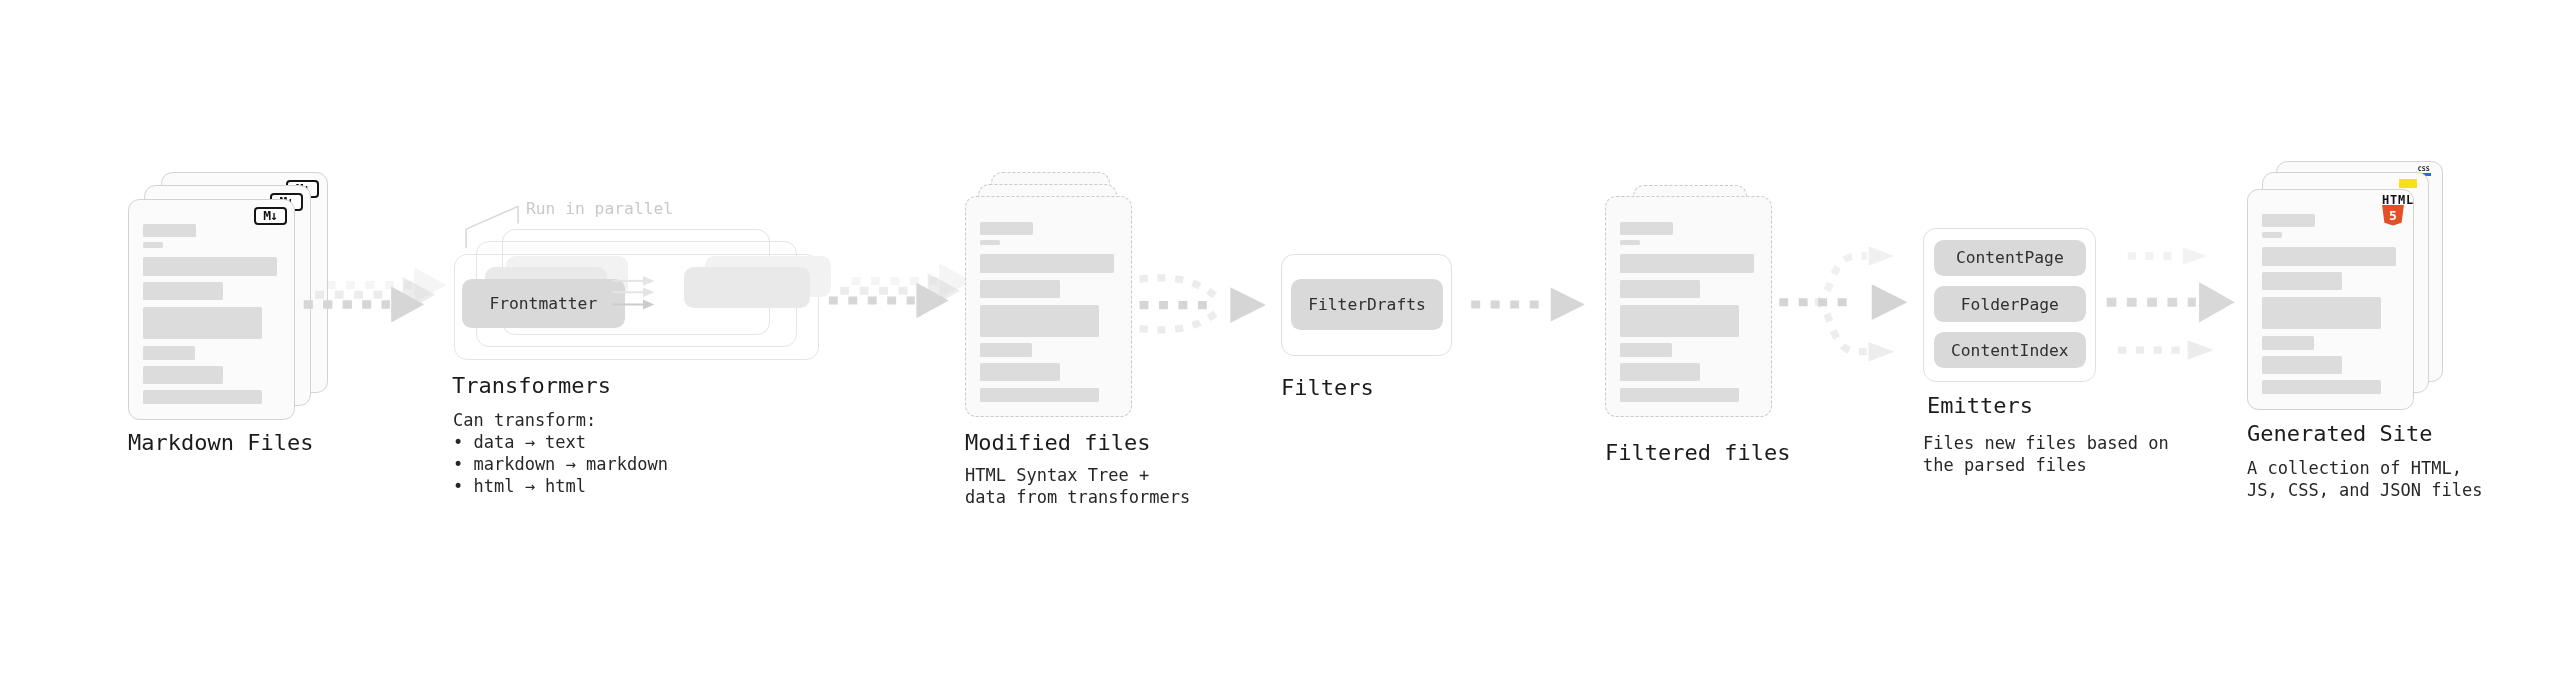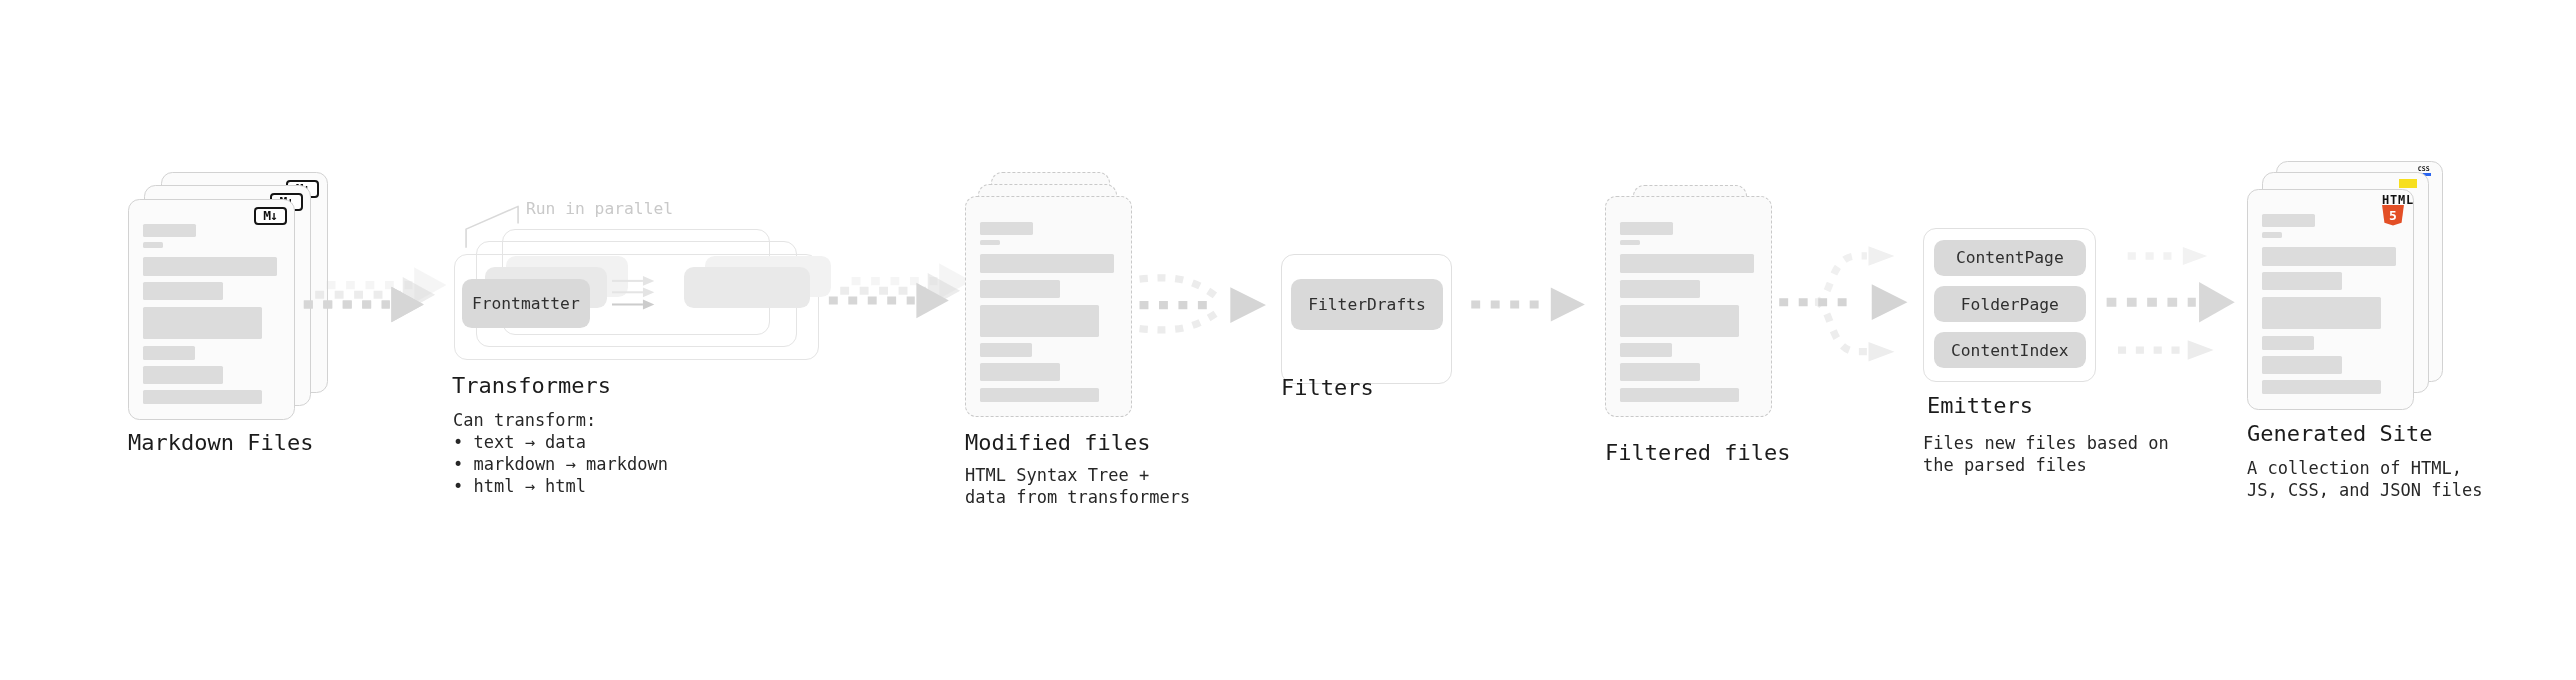--- a/index.html
+++ b/index.html
@@ -106,7 +106,7 @@
     <div class="outline-box" style="left:1.6px;top:59px;width:365px;height:106px;"></div>
     <div class="ghost g2" style="left:54px;top:61px;width:122px;height:41px;"></div>
     <div class="ghost g1" style="left:32.5px;top:72px;width:122px;height:41px;"></div>
-    <div class="pill" style="left:9.8px;top:84px;width:128px;height:49px;">Frontmatter</div>
+    <div class="pill" style="left:9.8px;top:84px;width:163px;height:49px;">Frontmatter</div>
     <div class="ghost g2" style="left:253px;top:61px;width:126px;height:41px;"></div>
     <div class="ghost g1" style="left:232px;top:72px;width:126px;height:41px;"></div>
     <svg style="left:160px;top:76px;" width="57" height="45" viewBox="0 0 70 55">

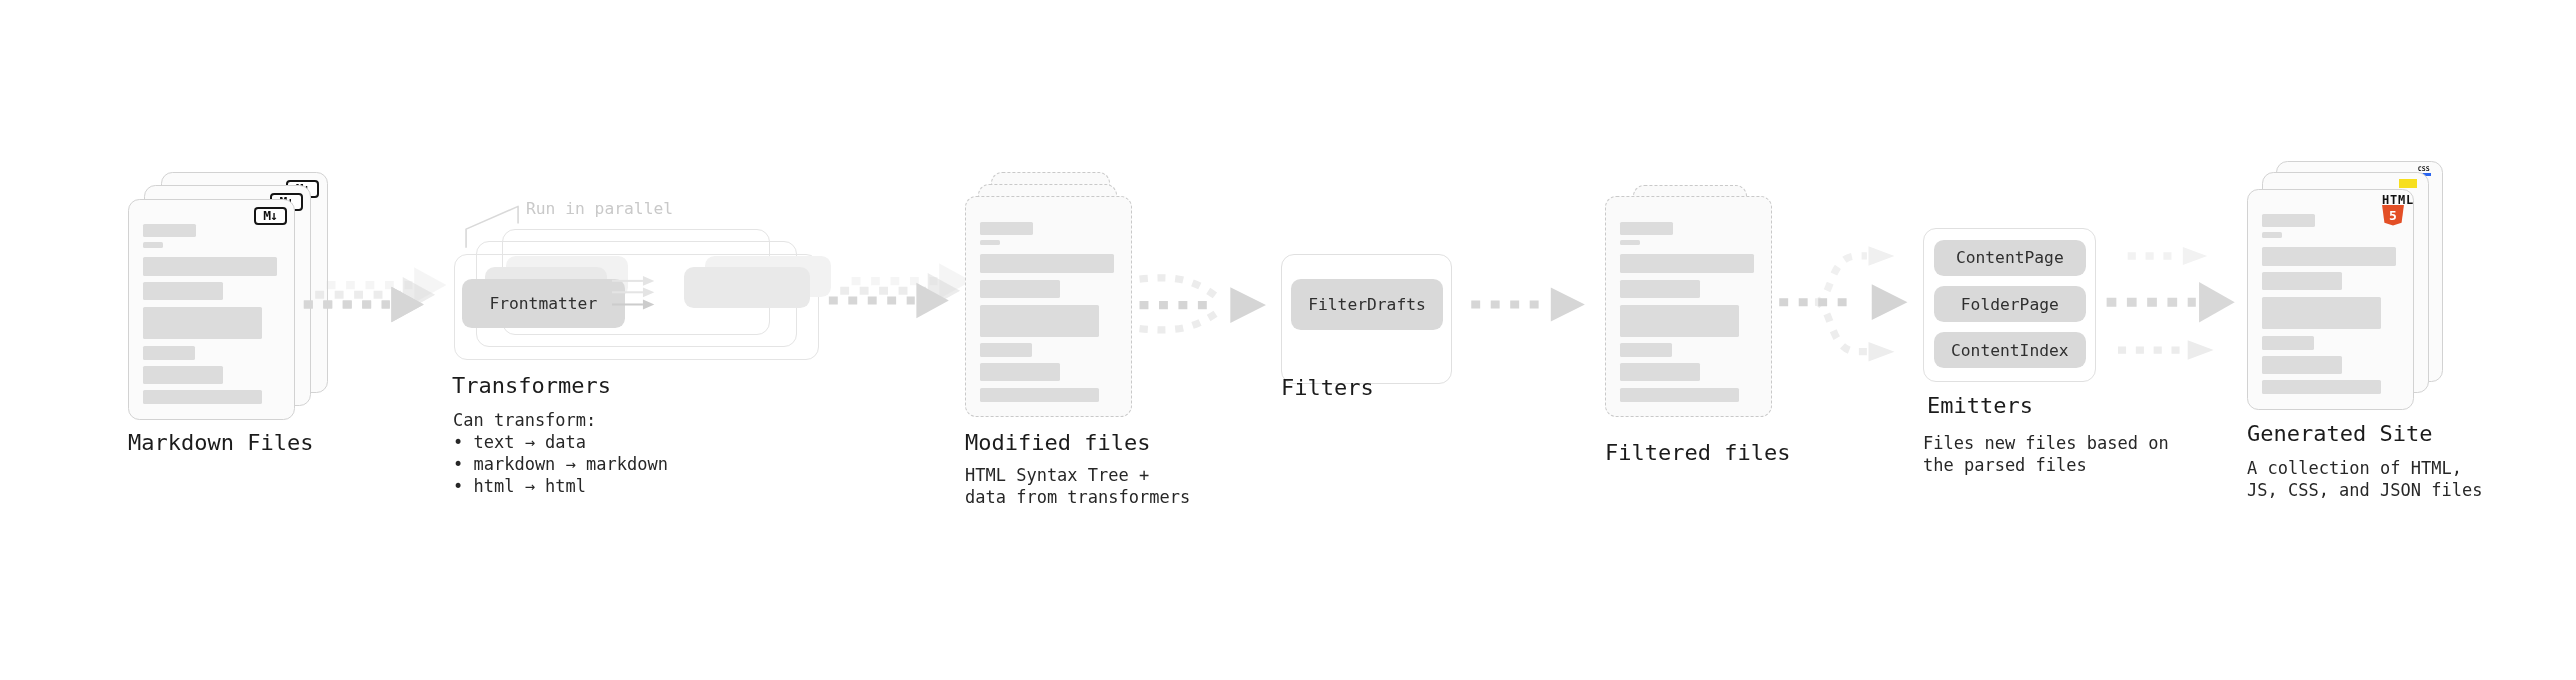--- a/index.html
+++ b/index.html
@@ -161,7 +161,7 @@
     <polygon points="116,25 116,69 160,47" fill="#d5d5d5"></polygon>
   </svg>
 
-  <div class="white-box" style="left:1281px;top:254px;width:171px;height:130px;">
+  <div class="white-box" style="left:1281px;top:254px;width:171px;height:102px;">
     <div class="pill" style="left:9px;top:24.4px;width:152px;height:51px;">FilterDrafts</div>
   </div>
   <div class="sec-title" style="left:1281px;top:375px;">Filters</div>

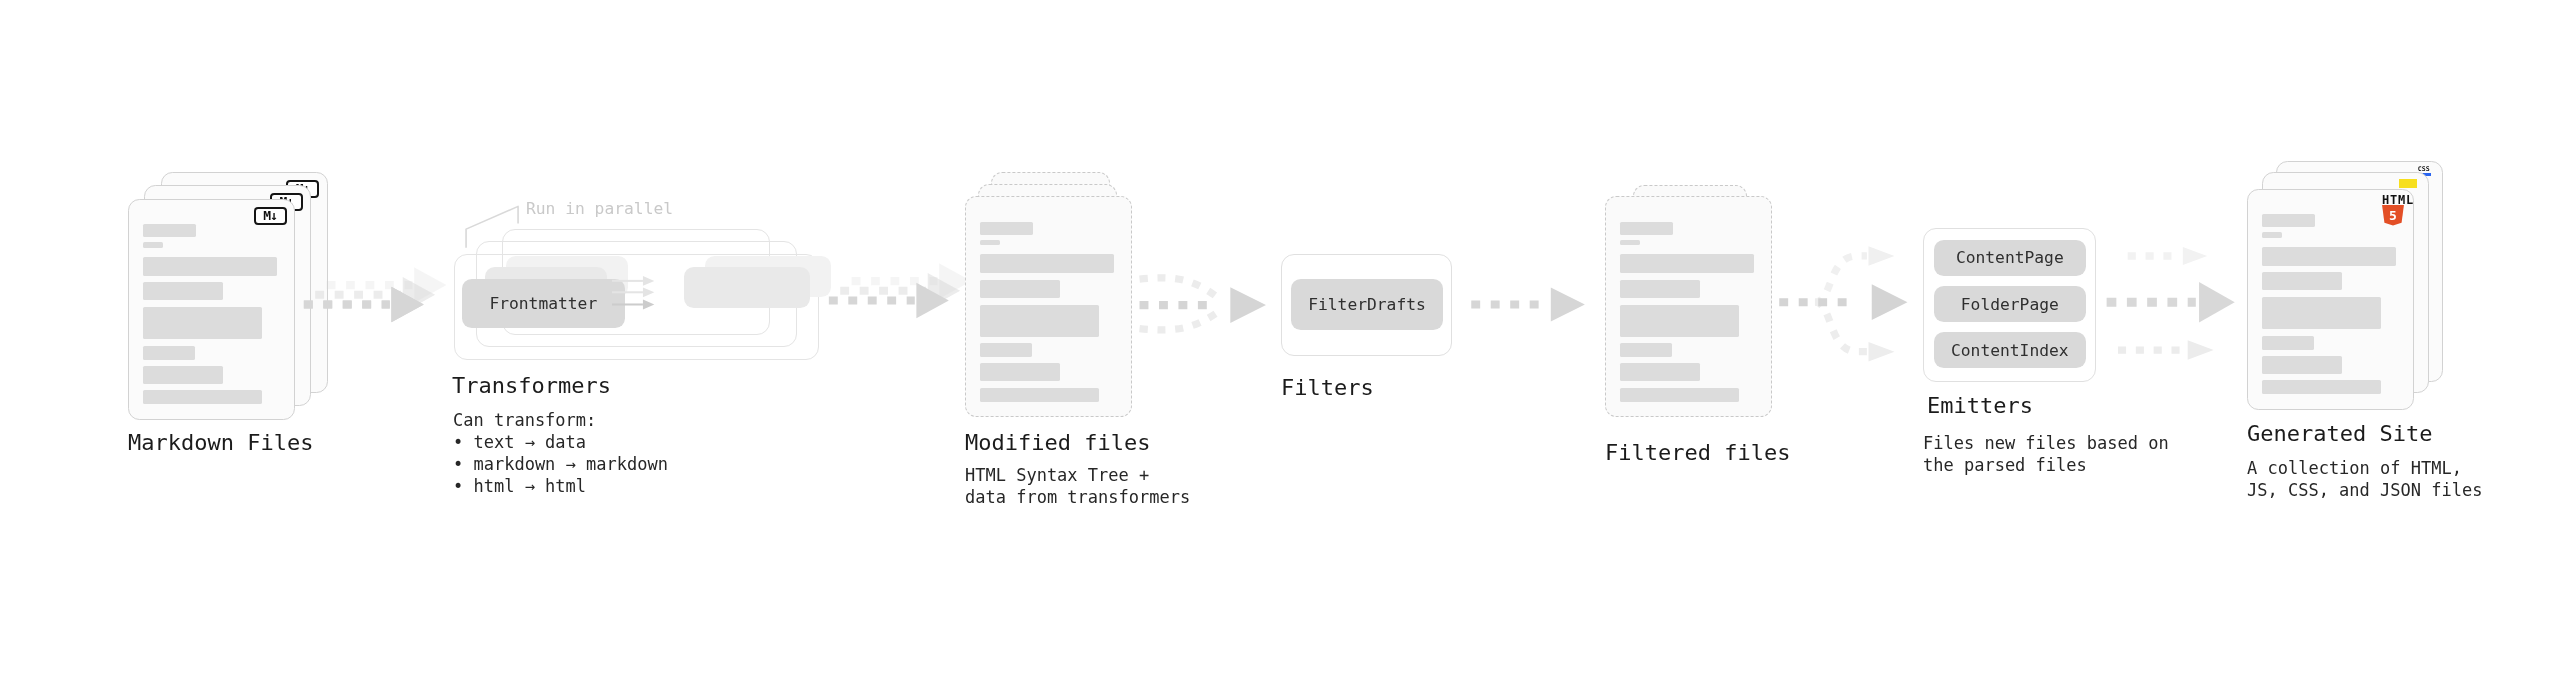--- a/index.html
+++ b/index.html
@@ -124,7 +124,7 @@
   </div>
   <div class="sec-title" style="left:452px;top:373px;">Transformers</div>
   <div class="sec-desc" style="left:453px;top:409px;"><span>Can transform:</span>
-<span>• text → data</span>
+<span>• data → text</span>
 <span>• markdown → markdown</span>
 <span>• html → html</span></div>
 

